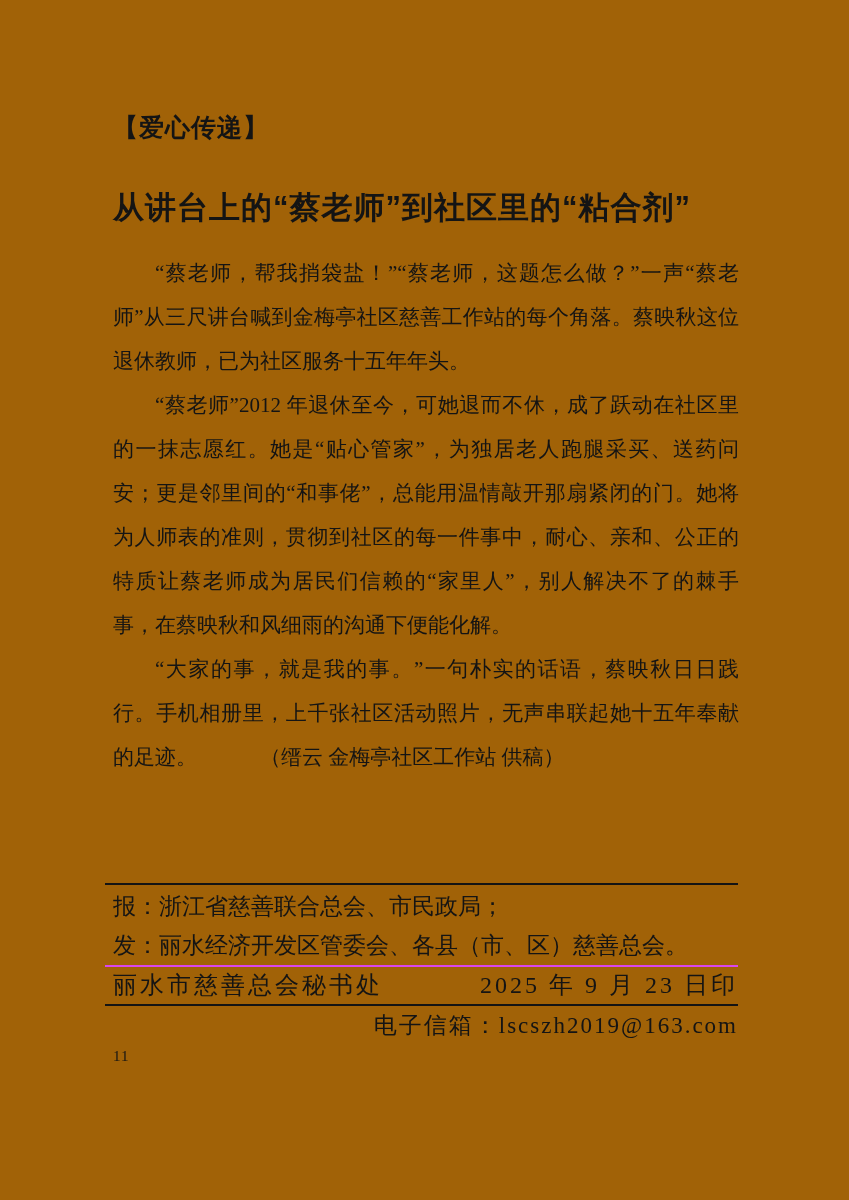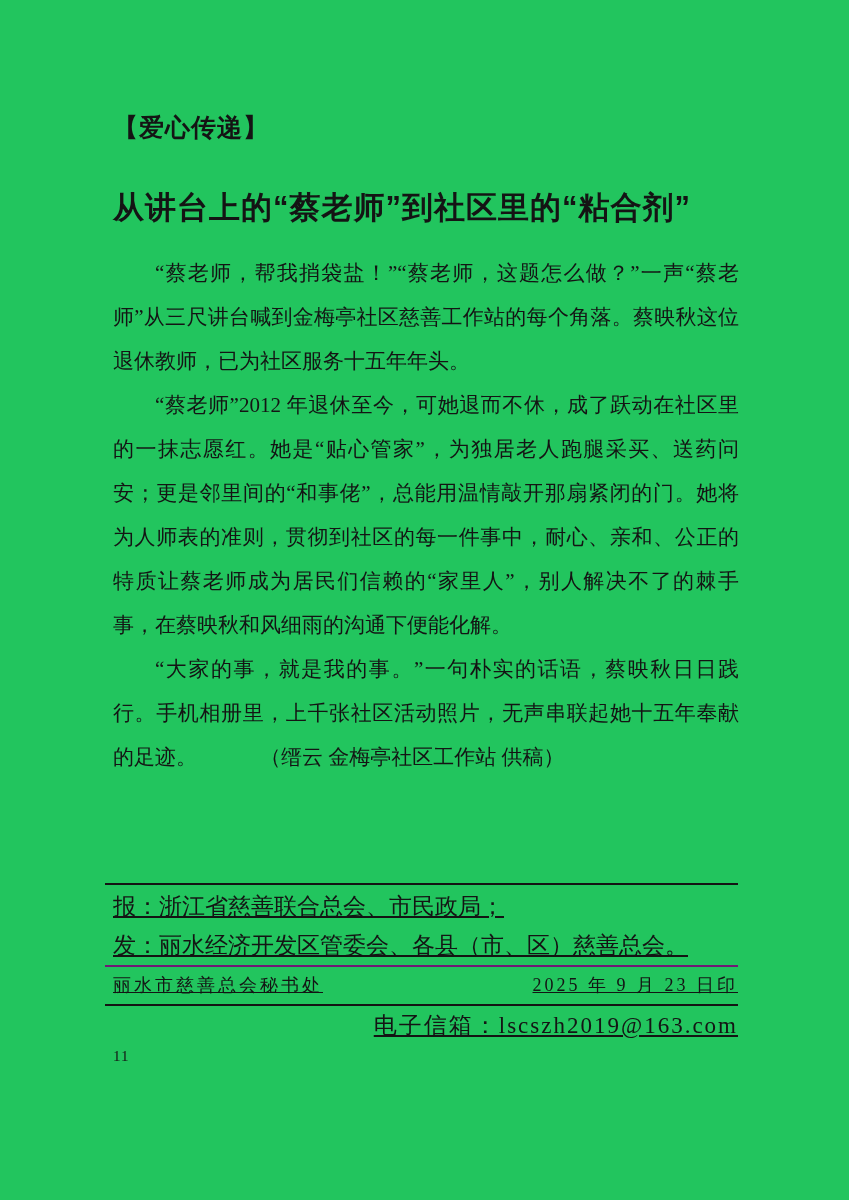--- a/index.html
+++ b/index.html
@@ -12,7 +12,7 @@
     width: 849px;
     height: 1200px;
     margin: 0 auto;
-    background: #22c55e;
+    background: #a16207;
     color: #141414;
     font-family: "Liberation Serif", "DejaVu Serif", serif;
     overflow: hidden;

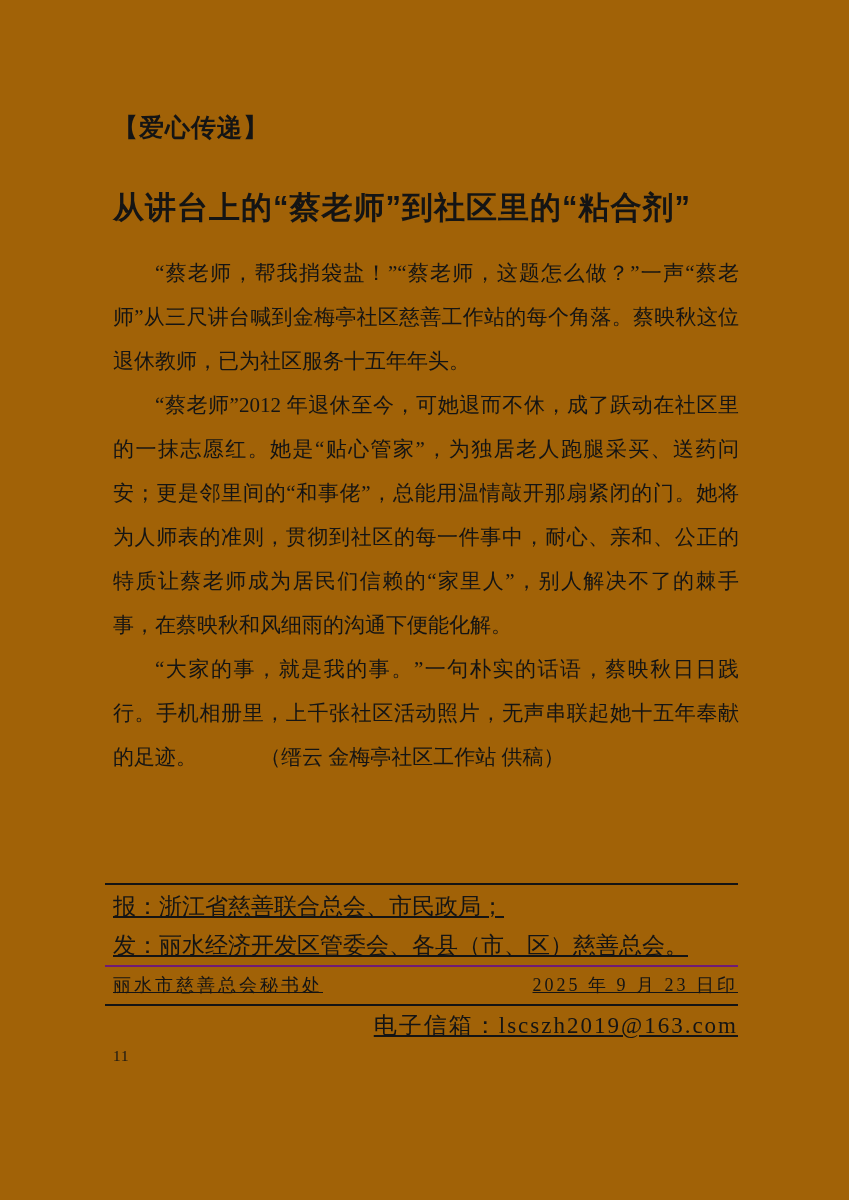--- a/index.html
+++ b/index.html
@@ -52,7 +52,6 @@
     margin-left: -8px;
     width: 633px;
     border-top: 2px solid #141414;
-    text-decoration: underline;
   }
   .dist-block {
     padding: 2px 0 0 0;

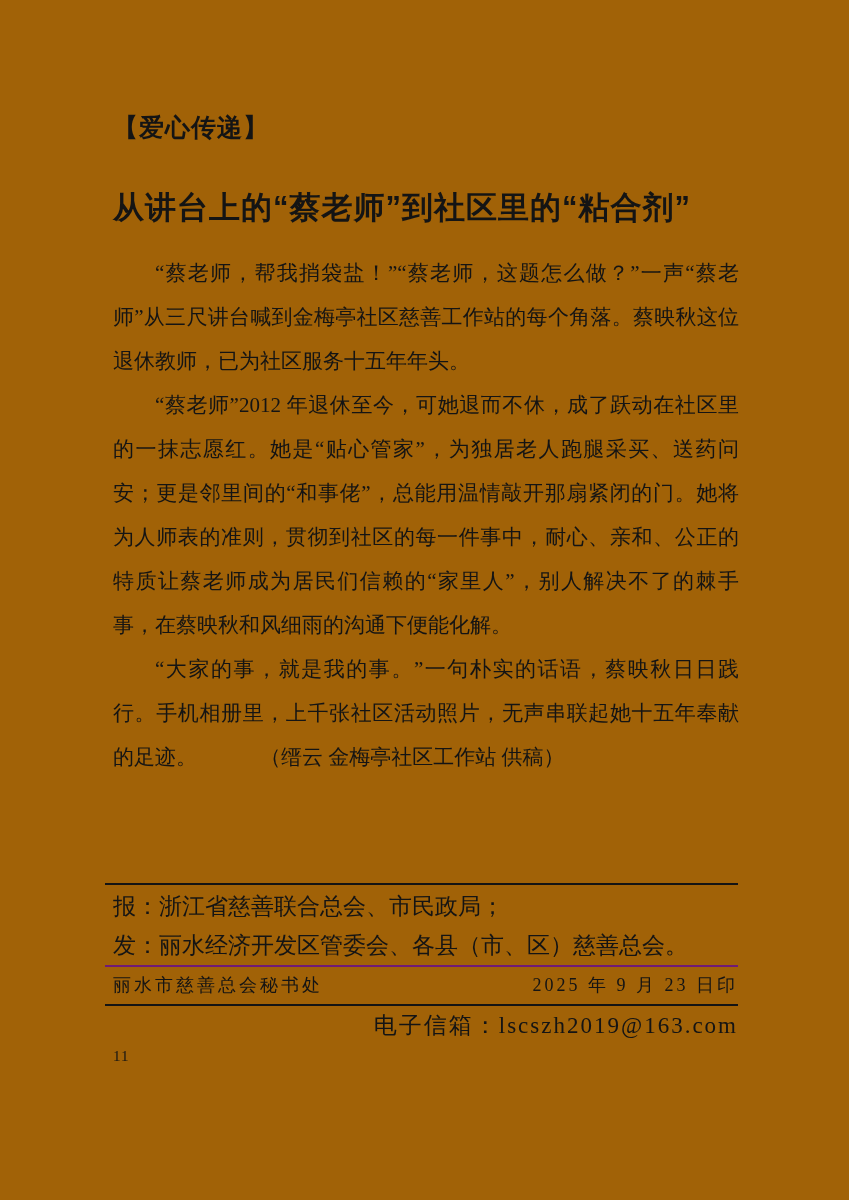--- a/index.html
+++ b/index.html
@@ -65,9 +65,9 @@
     display: flex;
     justify-content: space-between;
     align-items: center;
-    border-top: 2px solid #701a75;
+    border-top: 2px solid #d946ef;
     border-bottom: 2px solid #141414;
-    font-size: 18px;
+    font-size: 24px;
     line-height: 37px;
     letter-spacing: 3px;
     padding-left: 8px;

